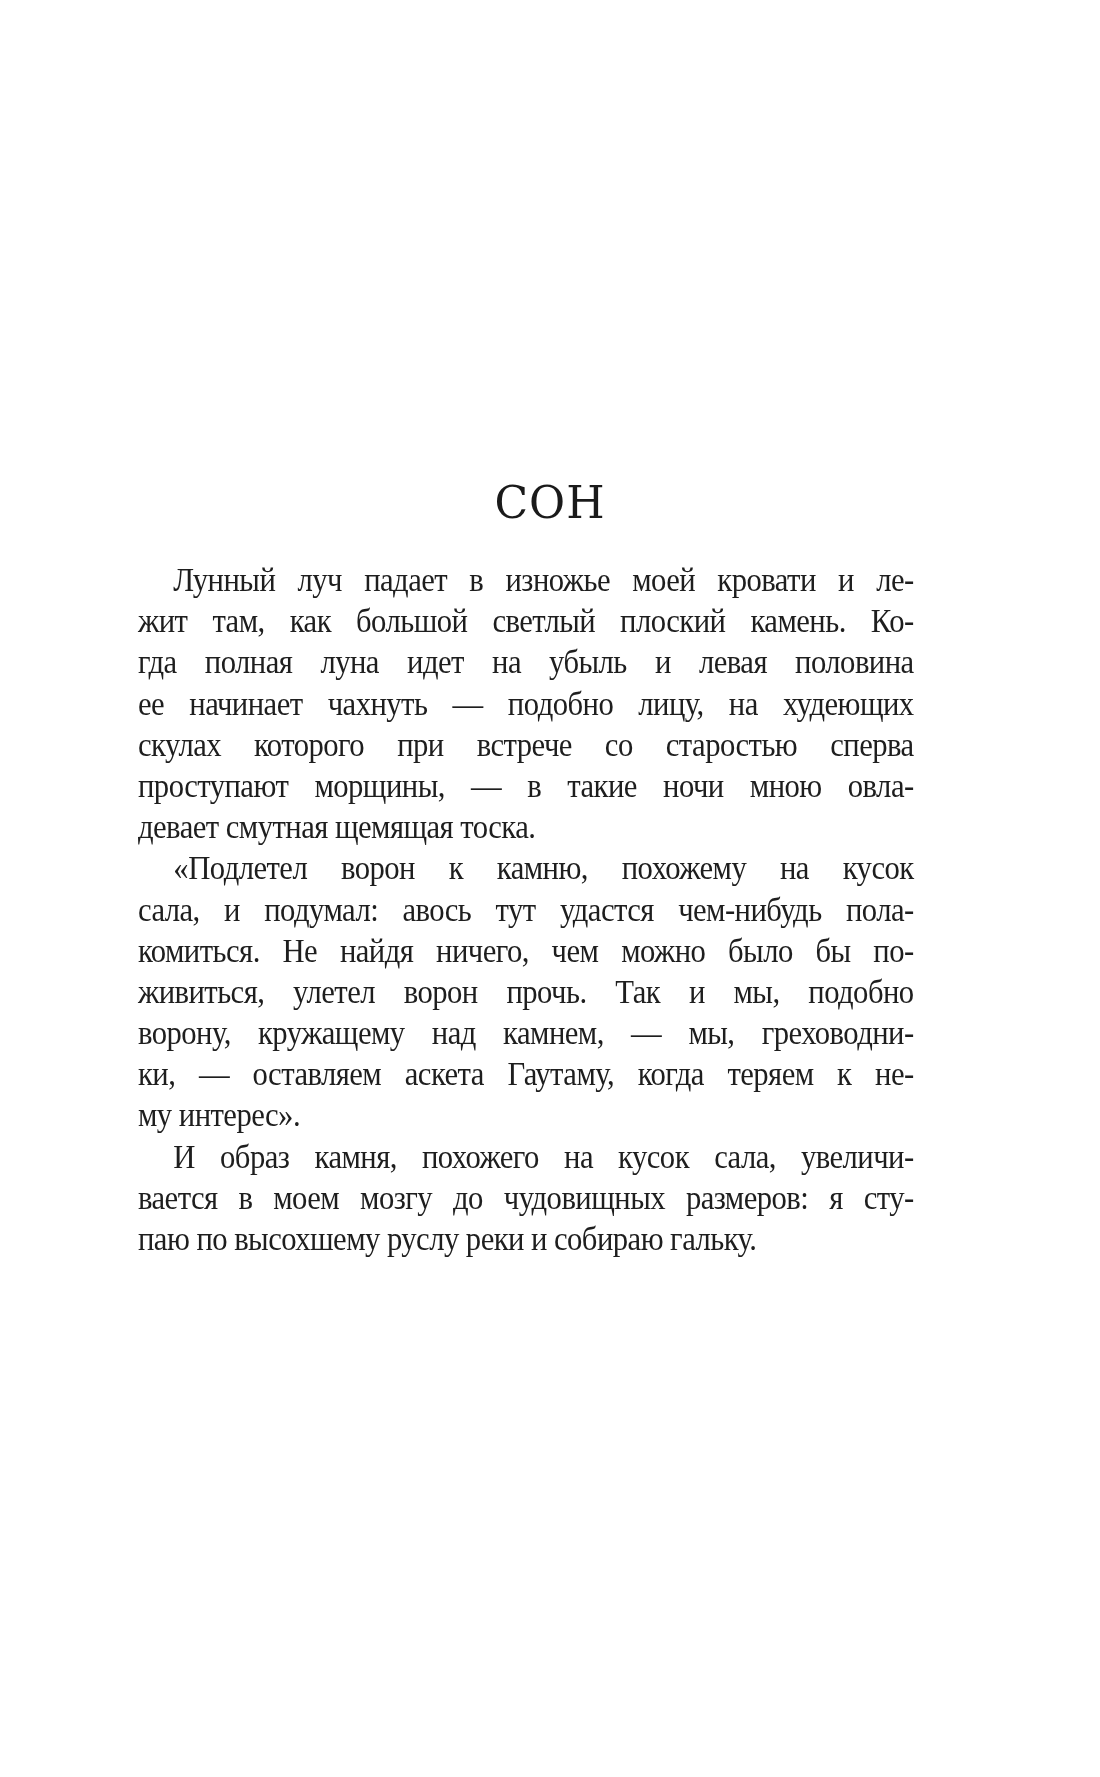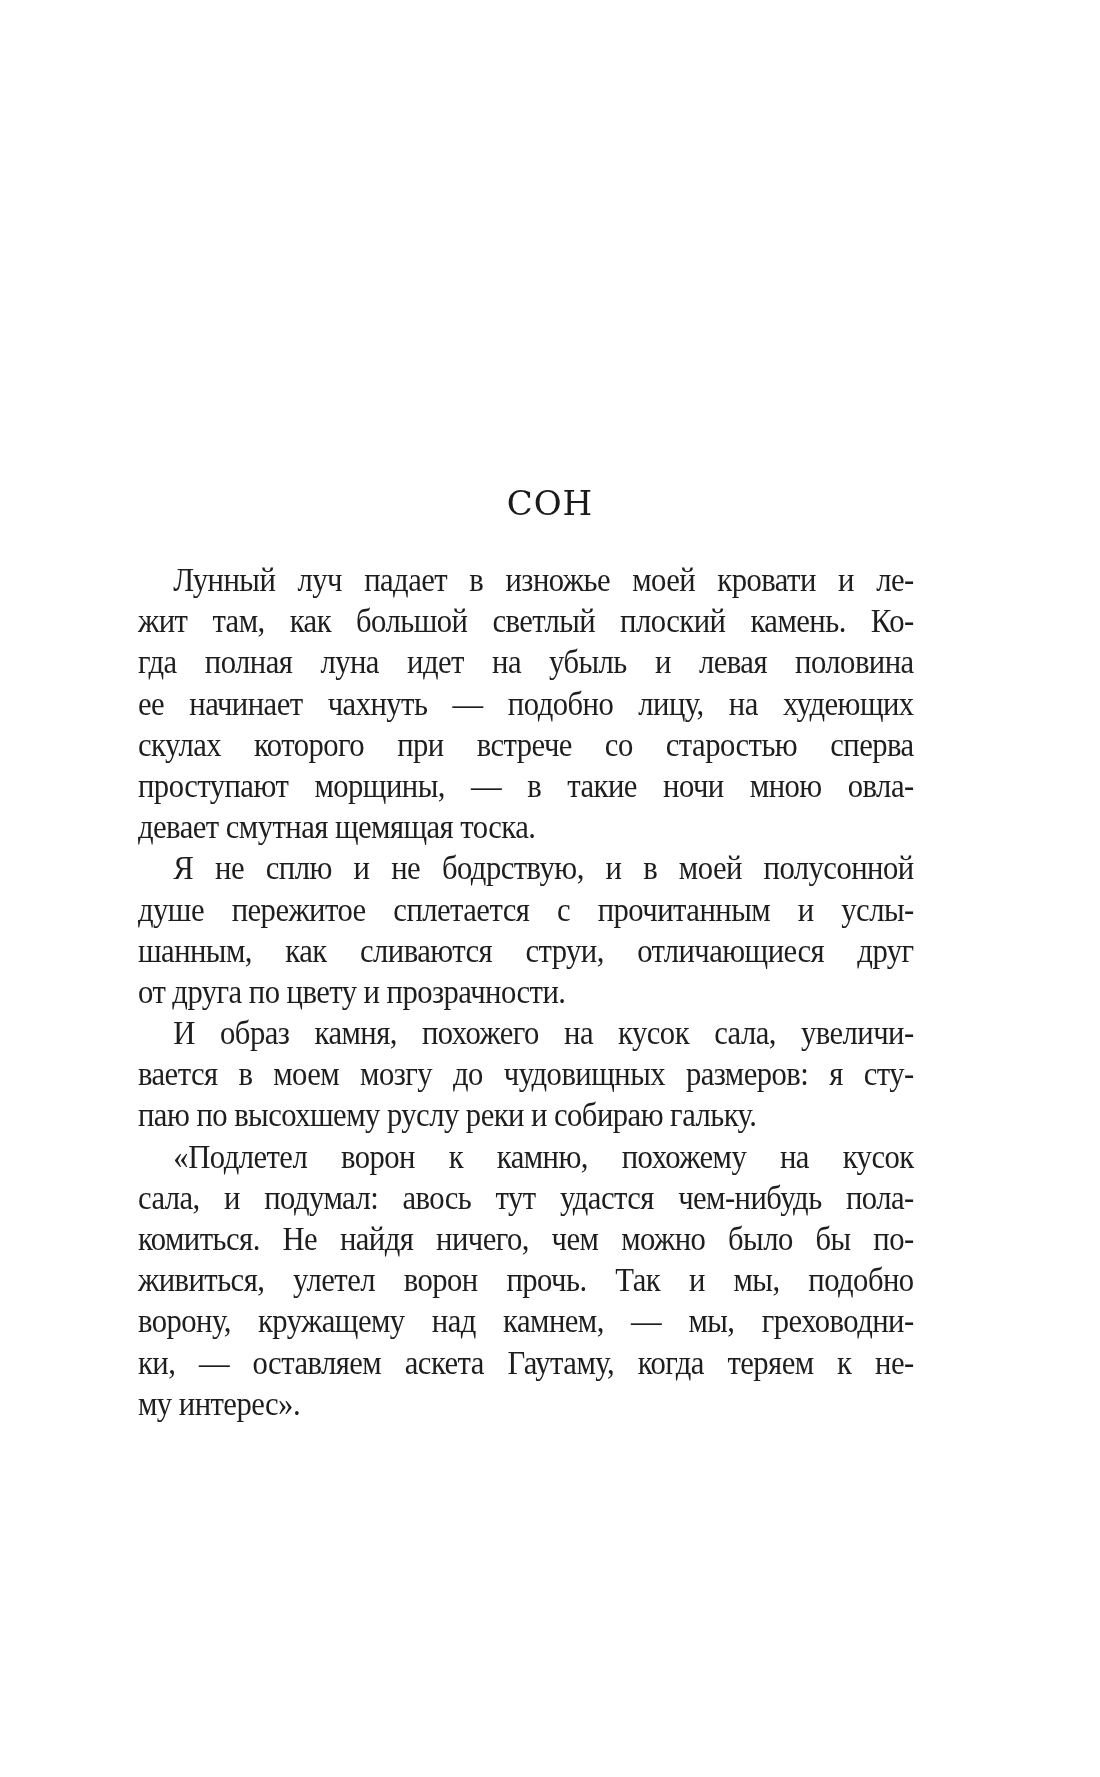--- a/index.html
+++ b/index.html
@@ -29,7 +29,7 @@
       width: 1100px;
       text-align: center;
       font-family: "DejaVu Serif", "Liberation Serif", serif;
-      font-size: 34px;
+      font-size: 44px;
       letter-spacing: 1px;
       color: #1a1a1a;
       line-height: 50px;

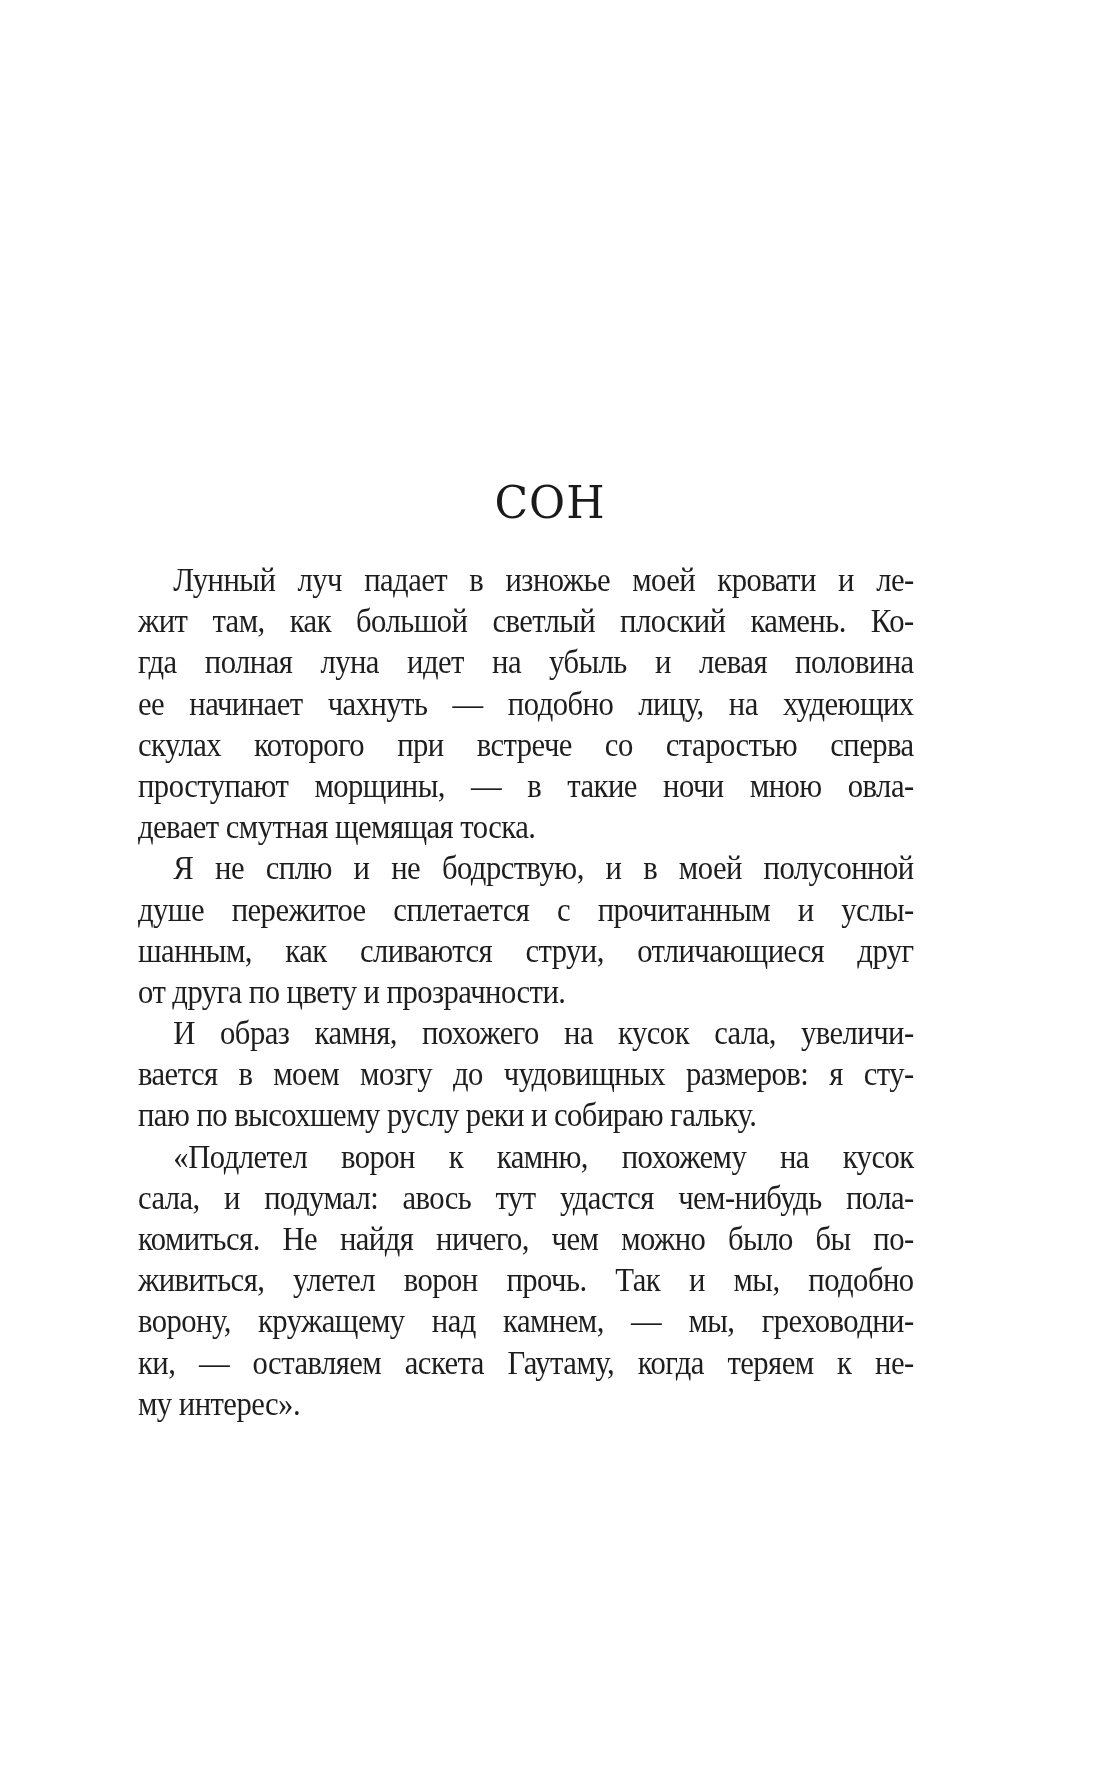--- a/index.html
+++ b/index.html
@@ -76,12 +76,6 @@
       <span class="line last">девает смутная щемящая тоска.</span>
     </div>
 
-    <div>
-      <span class="line indent">Я не сплю и не бодрствую, и в моей полусонной</span>
-      <span class="line">душе пережитое сплетается с прочитанным и услы-</span>
-      <span class="line">шанным, как сливаются струи, отличающиеся друг</span>
-      <span class="line last">от друга по цвету и прозрачности.</span>
-    </div>
 
 
     <div>

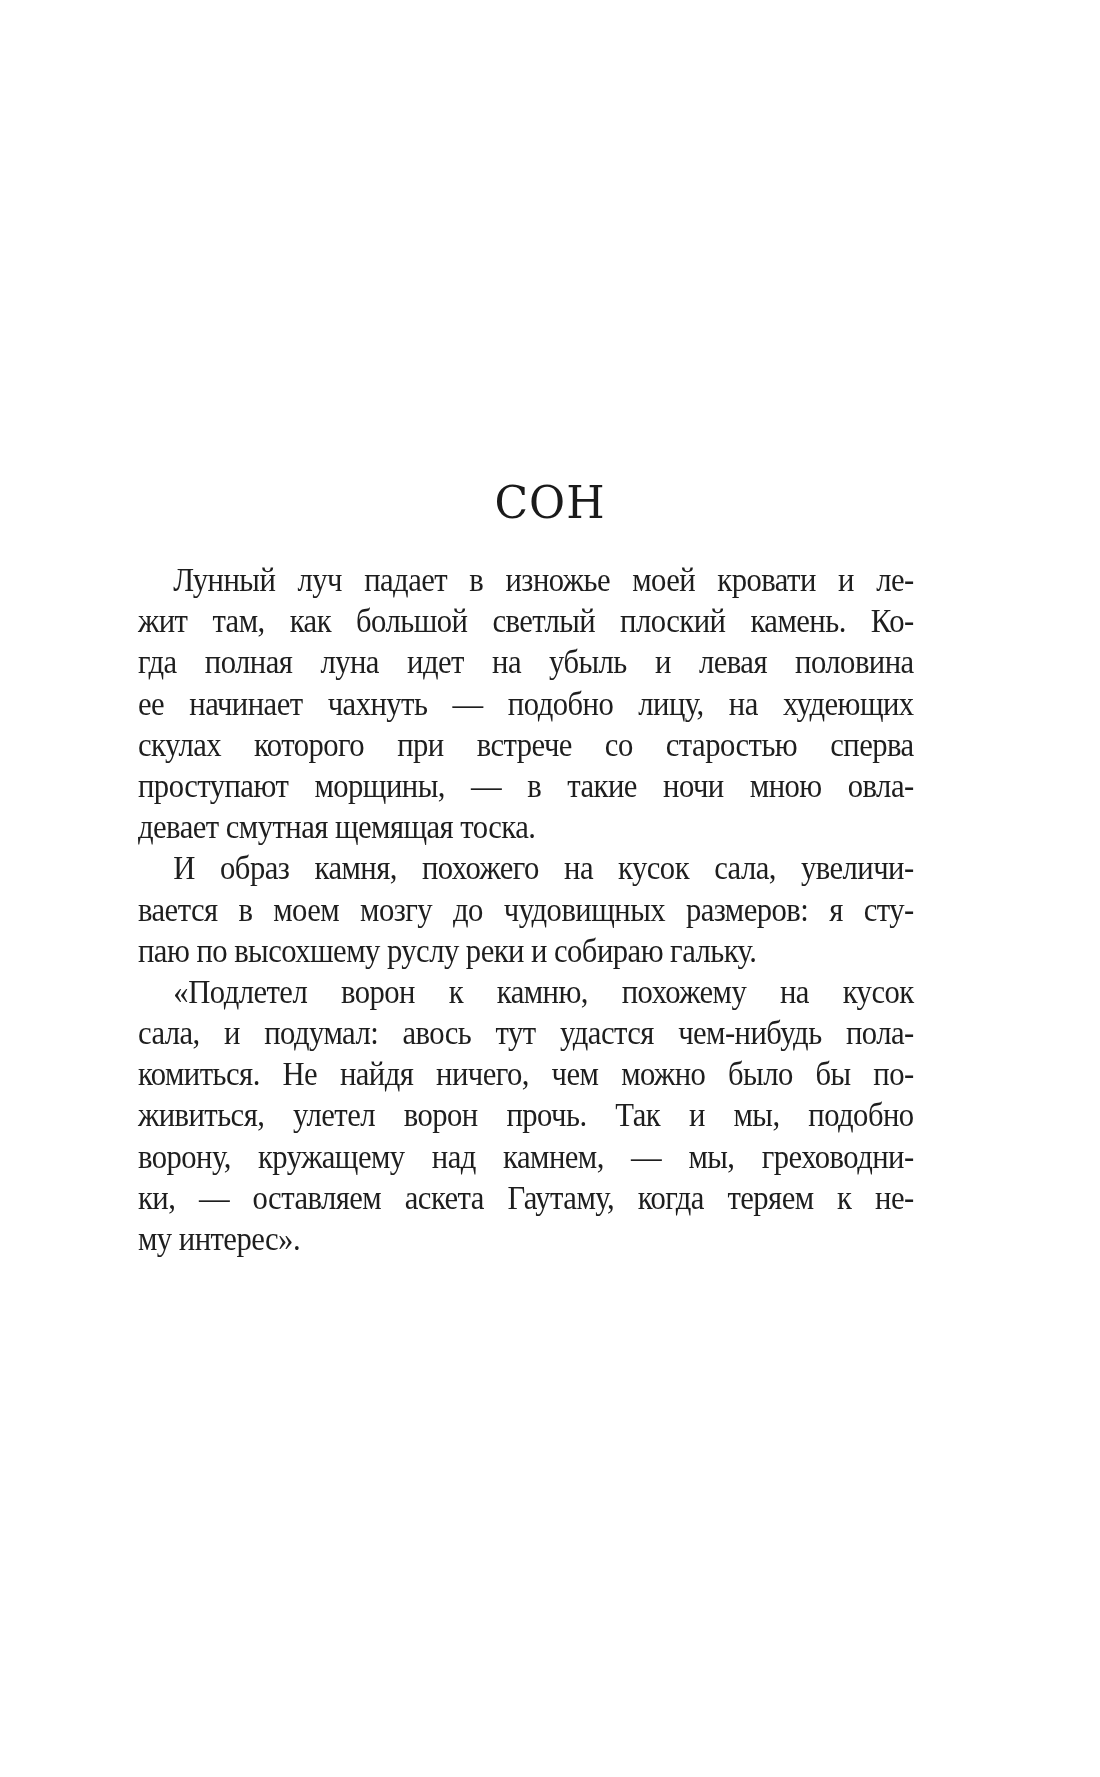--- a/index.html
+++ b/index.html
@@ -79,12 +79,6 @@
 
 
     <div>
-      <span class="line indent">И образ камня, похожего на кусок сала, увеличи-</span>
-      <span class="line">вается в моем мозгу до чудовищных размеров: я сту-</span>
-      <span class="line last">паю по высохшему руслу реки и собираю гальку.</span>
-    </div>
-
-    <div>
       <span class="line indent">«Подлетел ворон к камню, похожему на кусок</span>
       <span class="line">сала, и подумал: авось тут удастся чем-нибудь пола-</span>
       <span class="line">комиться. Не найдя ничего, чем можно было бы по-</span>
@@ -93,6 +87,12 @@
       <span class="line">ки, — оставляем аскета Гаутаму, когда теряем к не-</span>
       <span class="line last">му интерес».</span>
     </div>
+
+    <div>
+      <span class="line indent">И образ камня, похожего на кусок сала, увеличи-</span>
+      <span class="line">вается в моем мозгу до чудовищных размеров: я сту-</span>
+      <span class="line last">паю по высохшему руслу реки и собираю гальку.</span>
+    </div>
   </div>
 </div>
 

